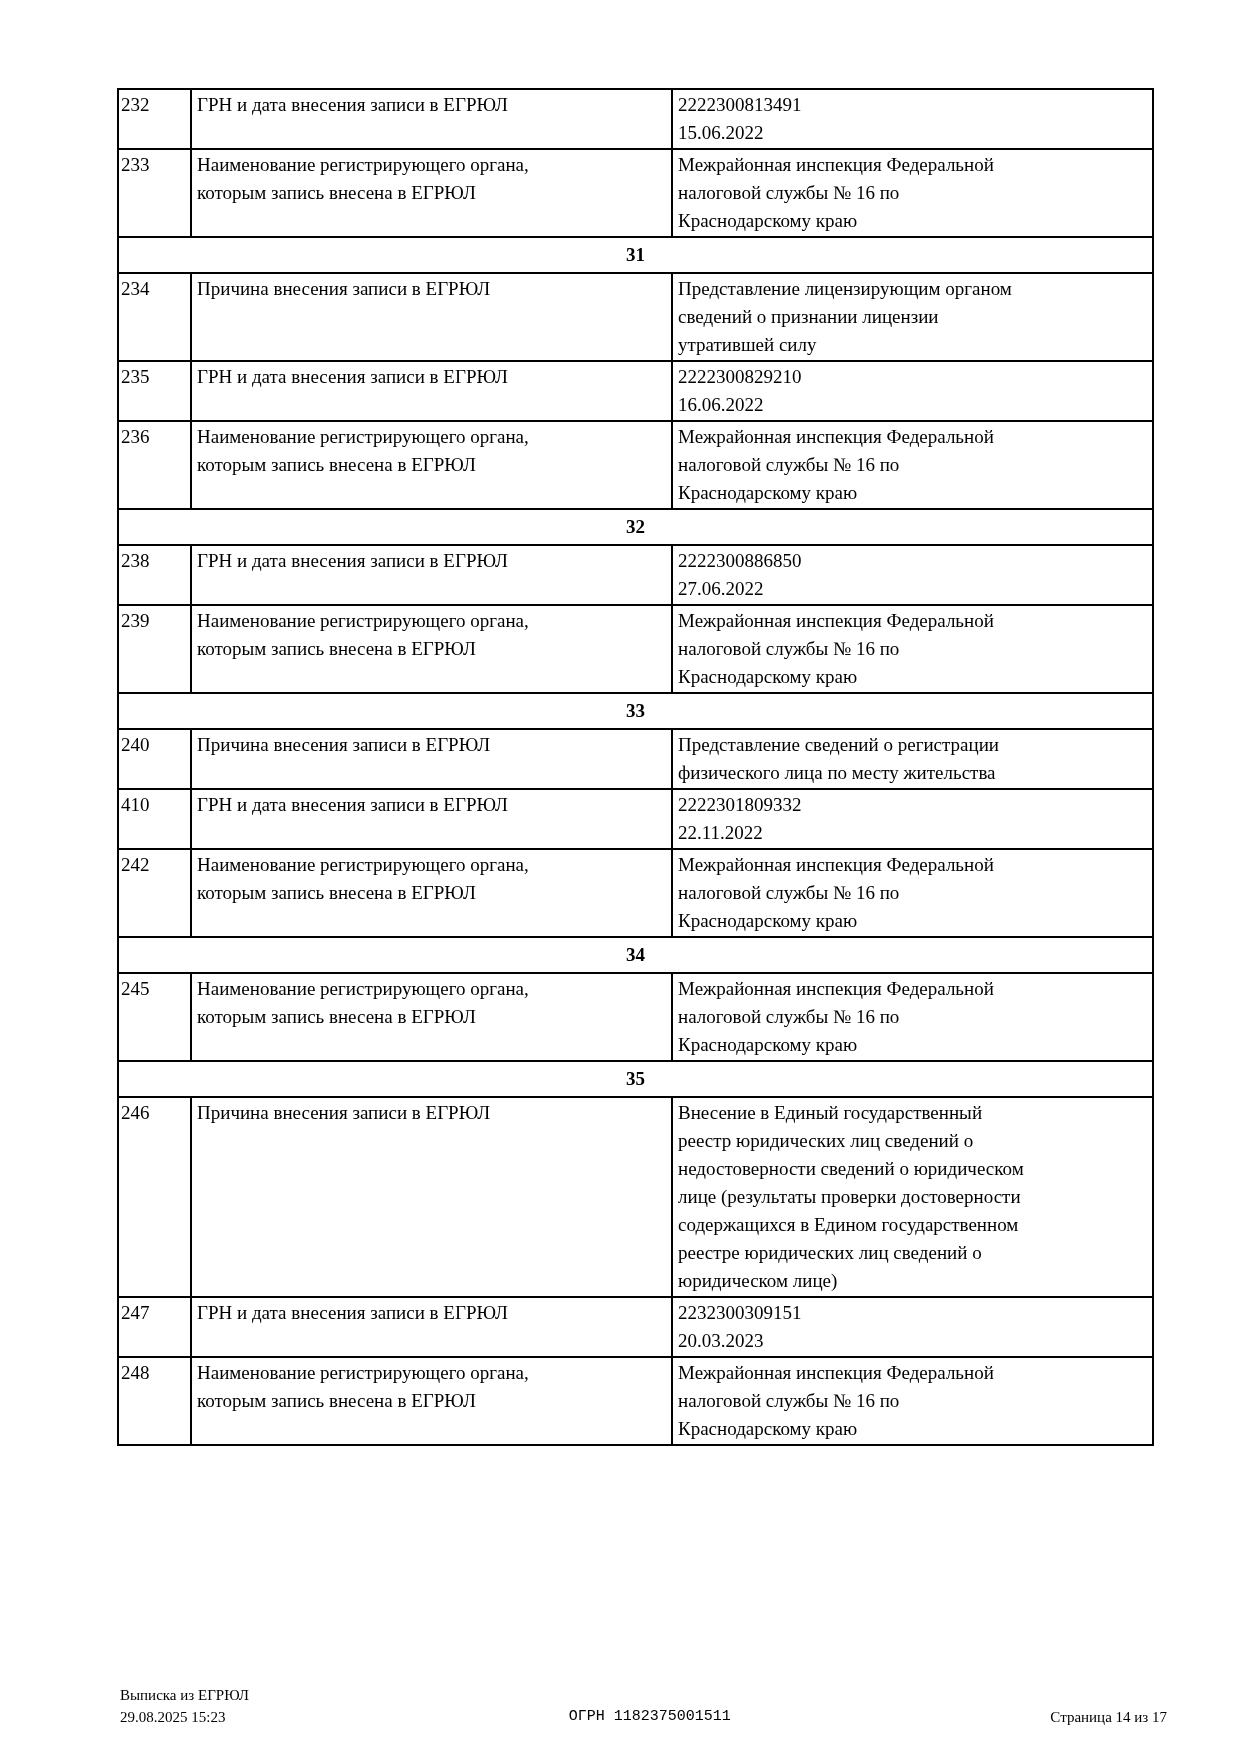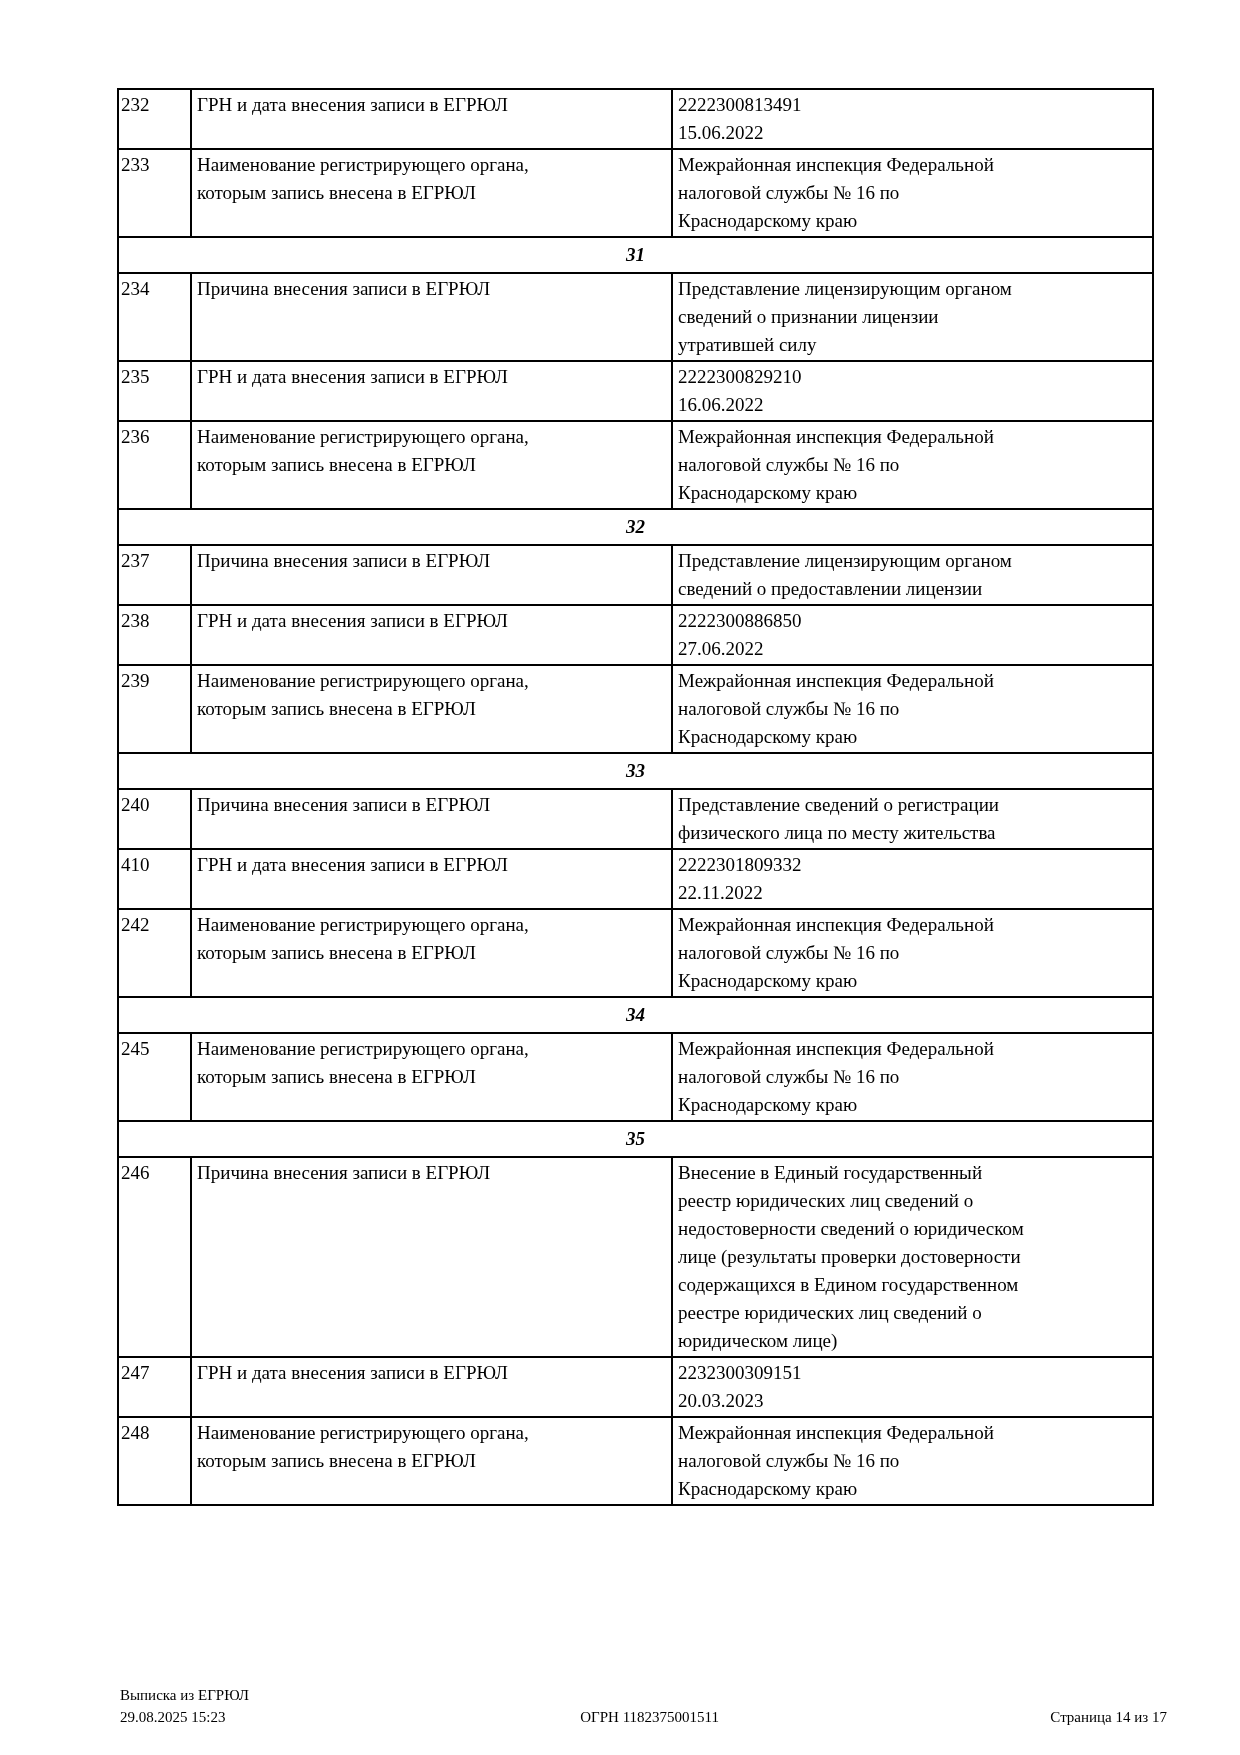--- a/index.html
+++ b/index.html
@@ -42,7 +42,6 @@
     font-weight: bold;
     padding: 3px 3px;
     white-space: nowrap;
-    font-style: italic;
   }
   .page-footer {
     position: absolute;

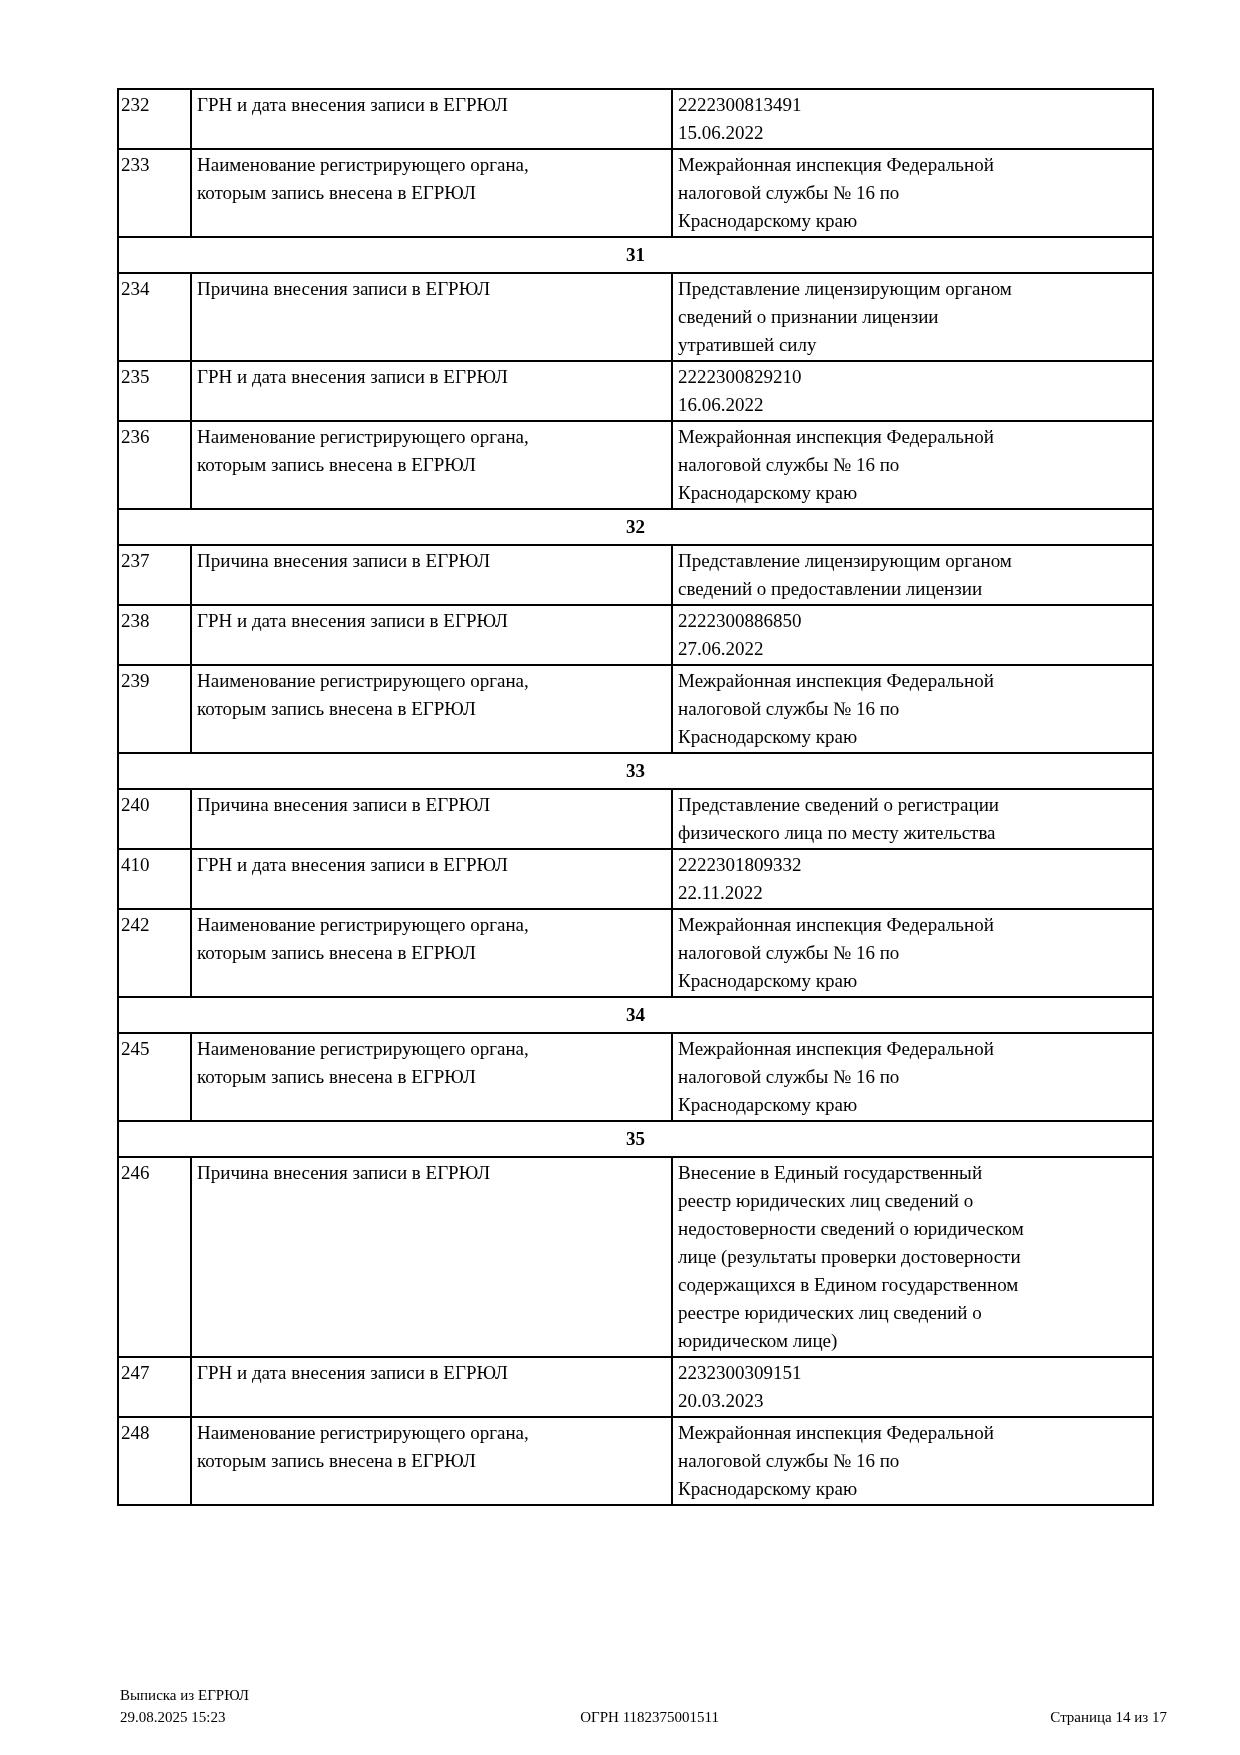--- a/index.html
+++ b/index.html
@@ -110,12 +110,6 @@
         <td colspan="3" class="section-cell">32</td>
       </tr>
       <tr>
-        <td class="num-cell">237</td>
-        <td>Причина внесения записи в ЕГРЮЛ</td>
-        <td>Представление лицензирующим органом
-сведений о предоставлении лицензии</td>
-      </tr>
-      <tr>
         <td class="num-cell">238</td>
         <td>ГРН и дата внесения записи в ЕГРЮЛ</td>
         <td>2222300886850

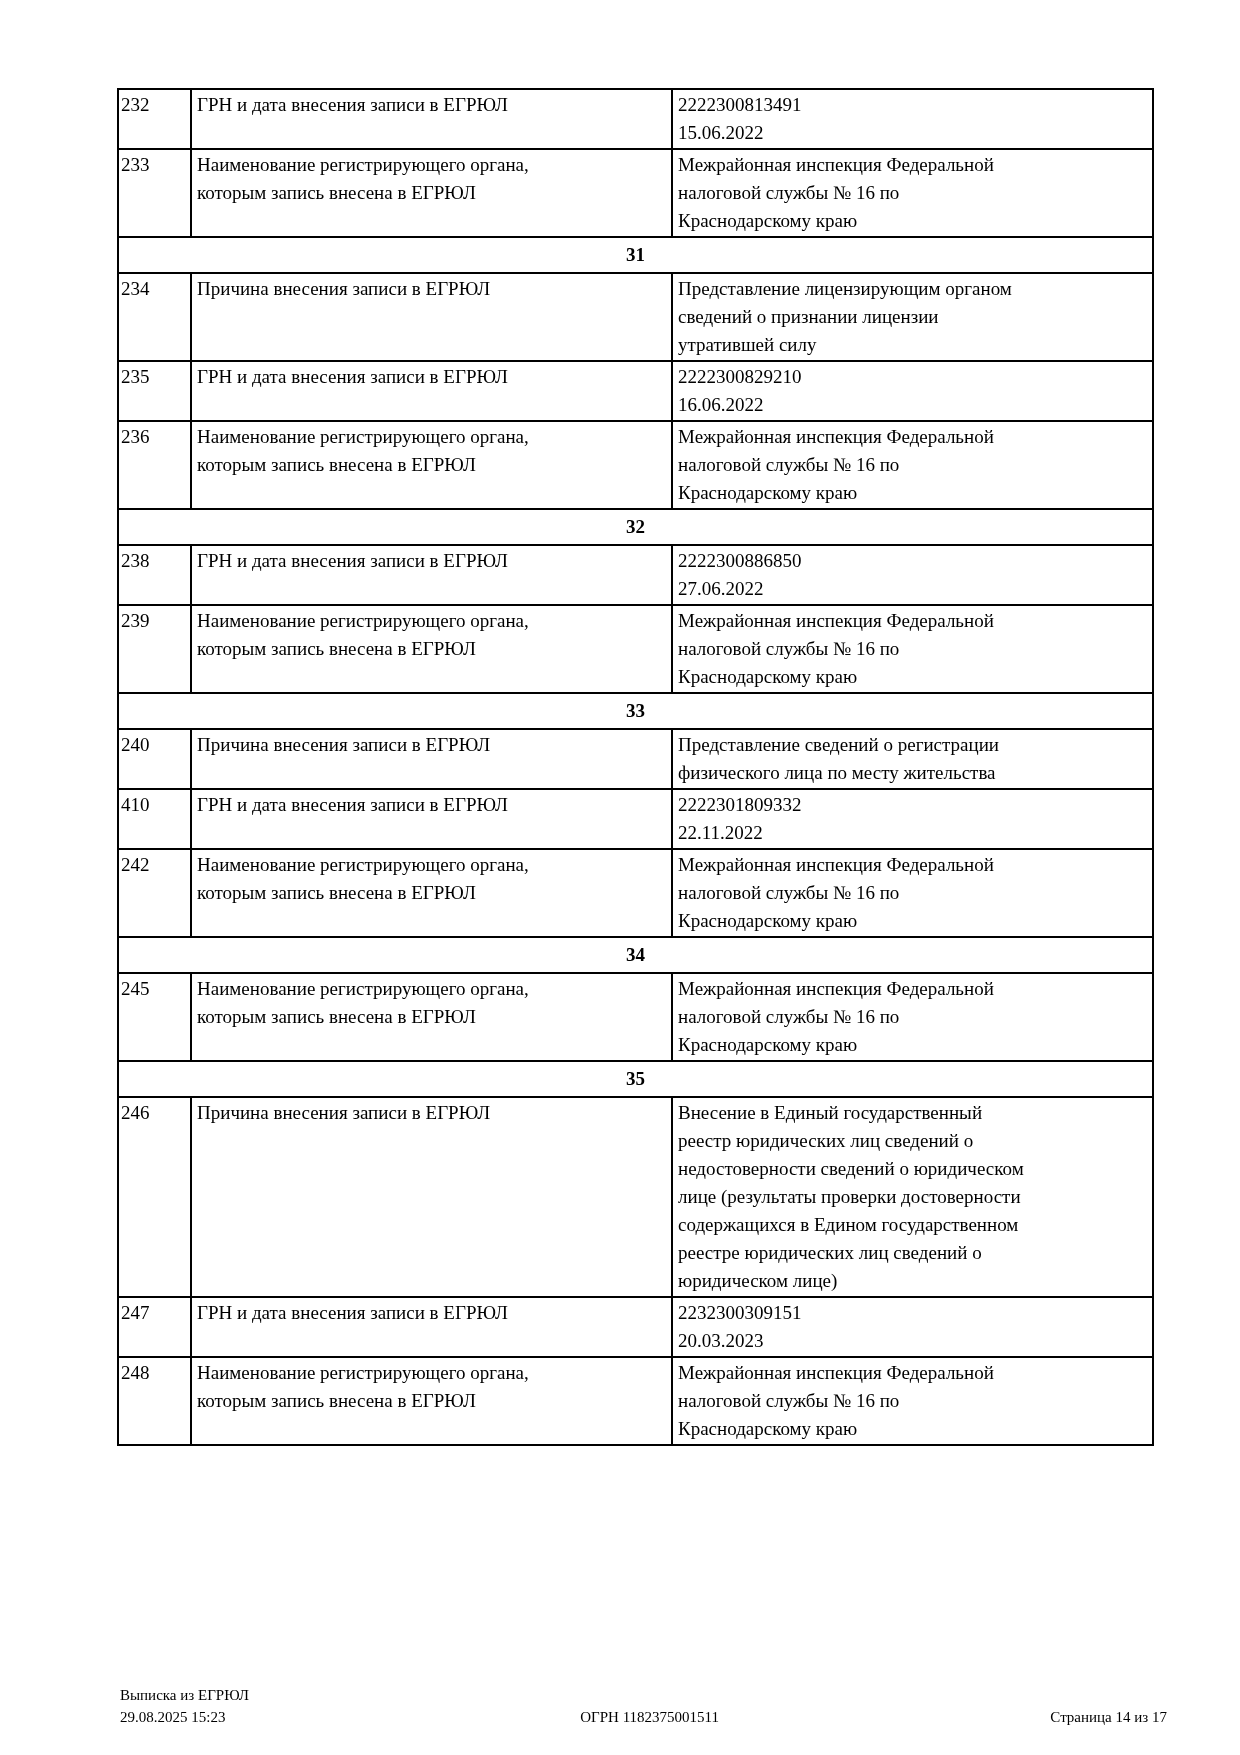--- a/index.html
+++ b/index.html
@@ -55,7 +55,7 @@
     line-height: 22px;
   }
   .page-footer .footer-left { text-align: left; }
-  .page-footer .footer-center { text-align: center; }
+  .page-footer .footer-center { text-align: center; font-family: Liberation Mono, monospace; }
   .page-footer .footer-right { text-align: right; margin-top: 8px; }
 </style>
 </head>

